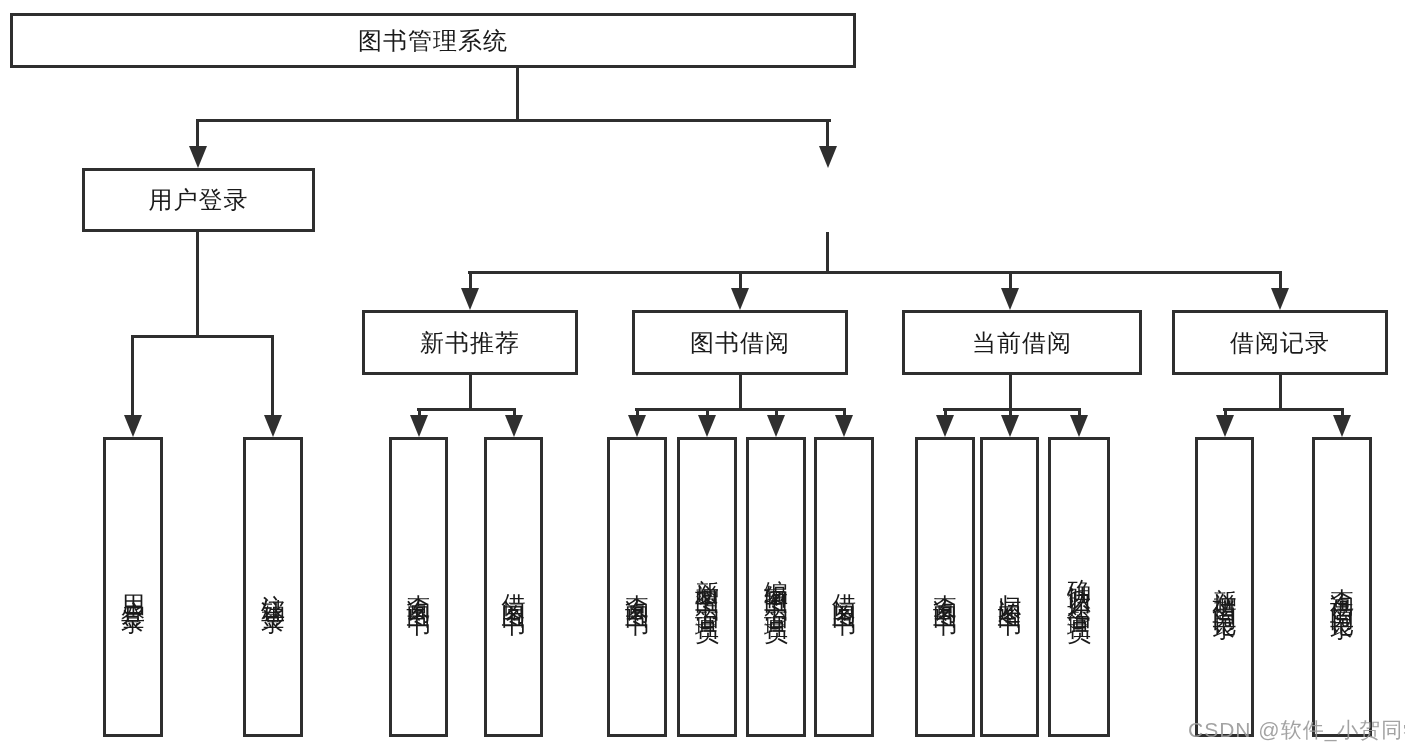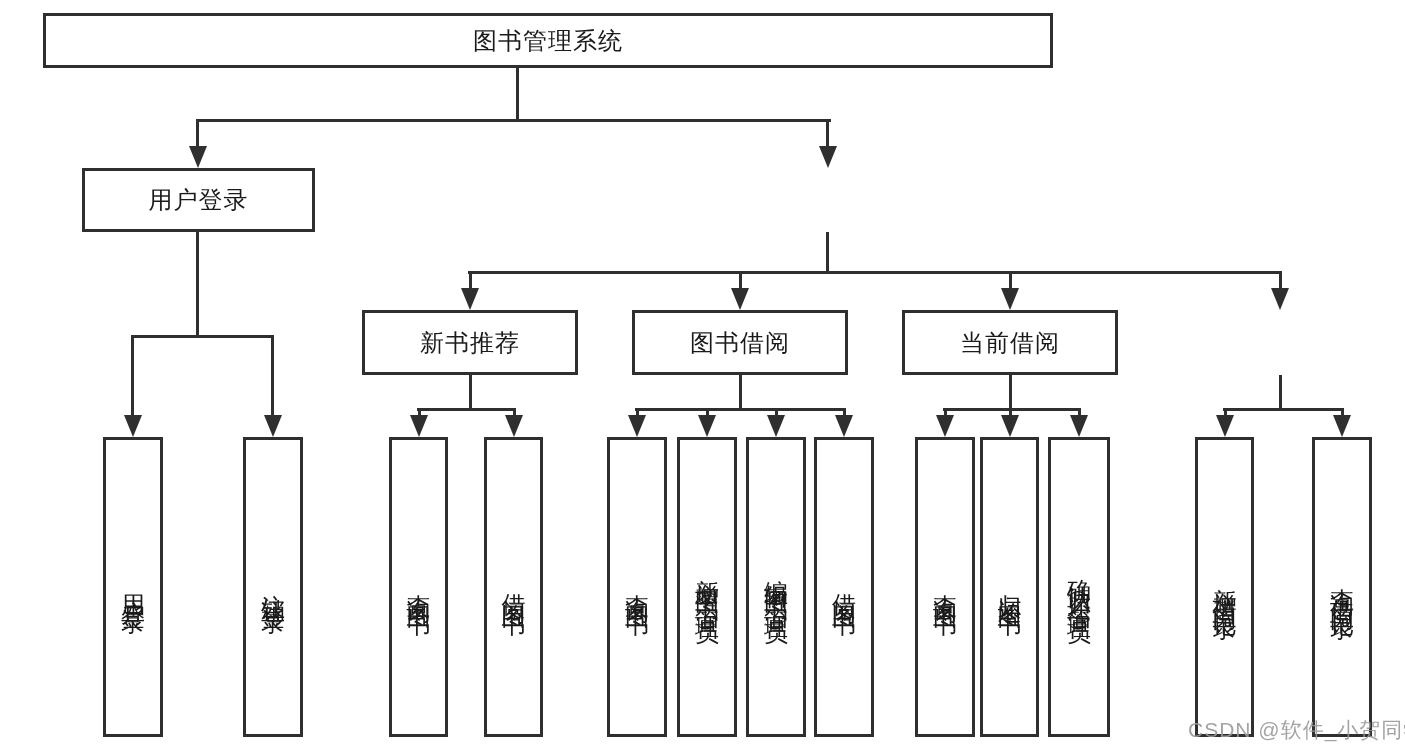--- a/index.html
+++ b/index.html
@@ -22,7 +22,7 @@
 
 <div id="canvas">
 
-  <div class="hbox root" style="left:10px;top:13px;width:1010px;height:55px;margin-left:33px;">
+  <div class="hbox root" style="left:10px;top:13px;width:846px;height:55px;">
     <span>图书管理系统</span>
   </div>
 

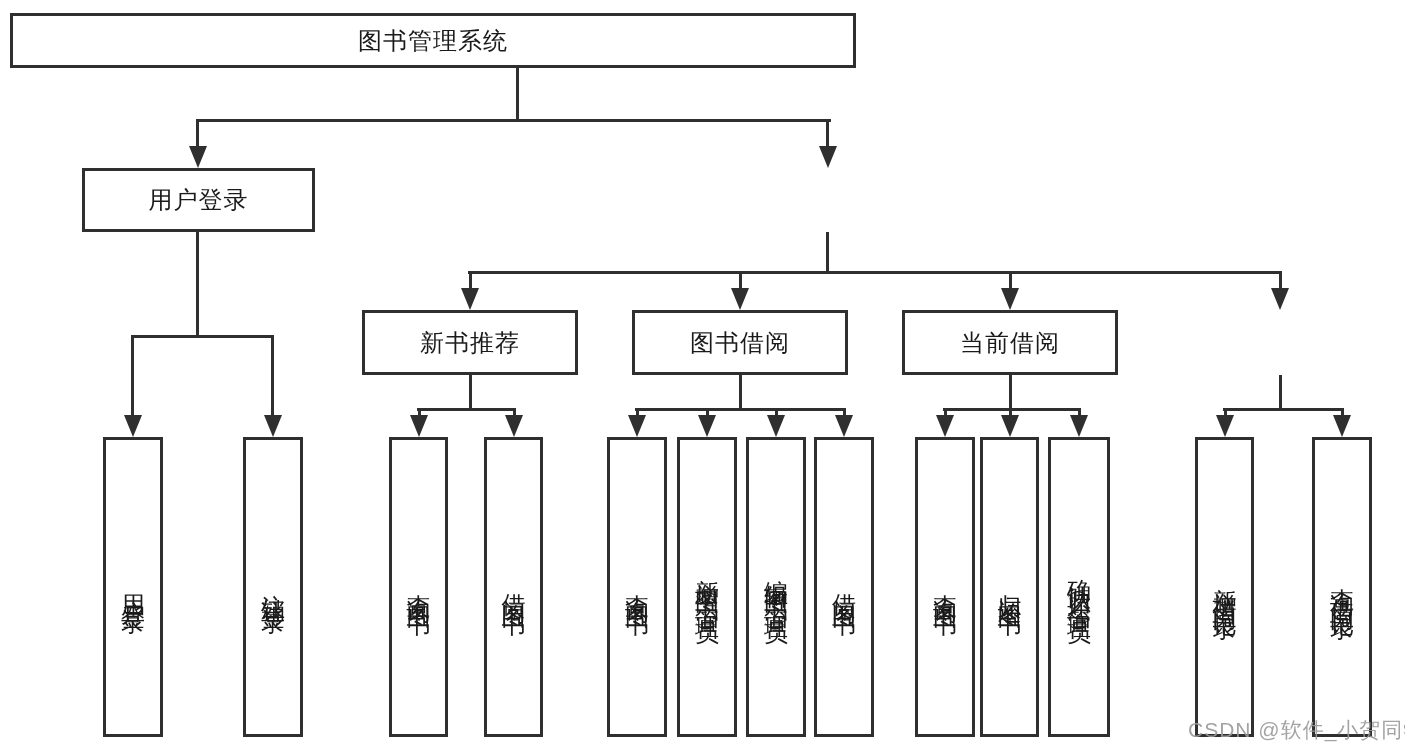--- a/index.html
+++ b/index.html
@@ -61,7 +61,7 @@
   <div class="hbox" style="left:362px;top:310px;width:216px;height:65px;">
     <span>新书推荐</span>
   </div>
-  <div class="hbox" style="left:902px;top:310px;width:216px;height:65px;">
+  <div class="hbox" style="left:902px;top:310px;width:240px;height:65px;">
     <span>当前借阅</span>
   </div>
 

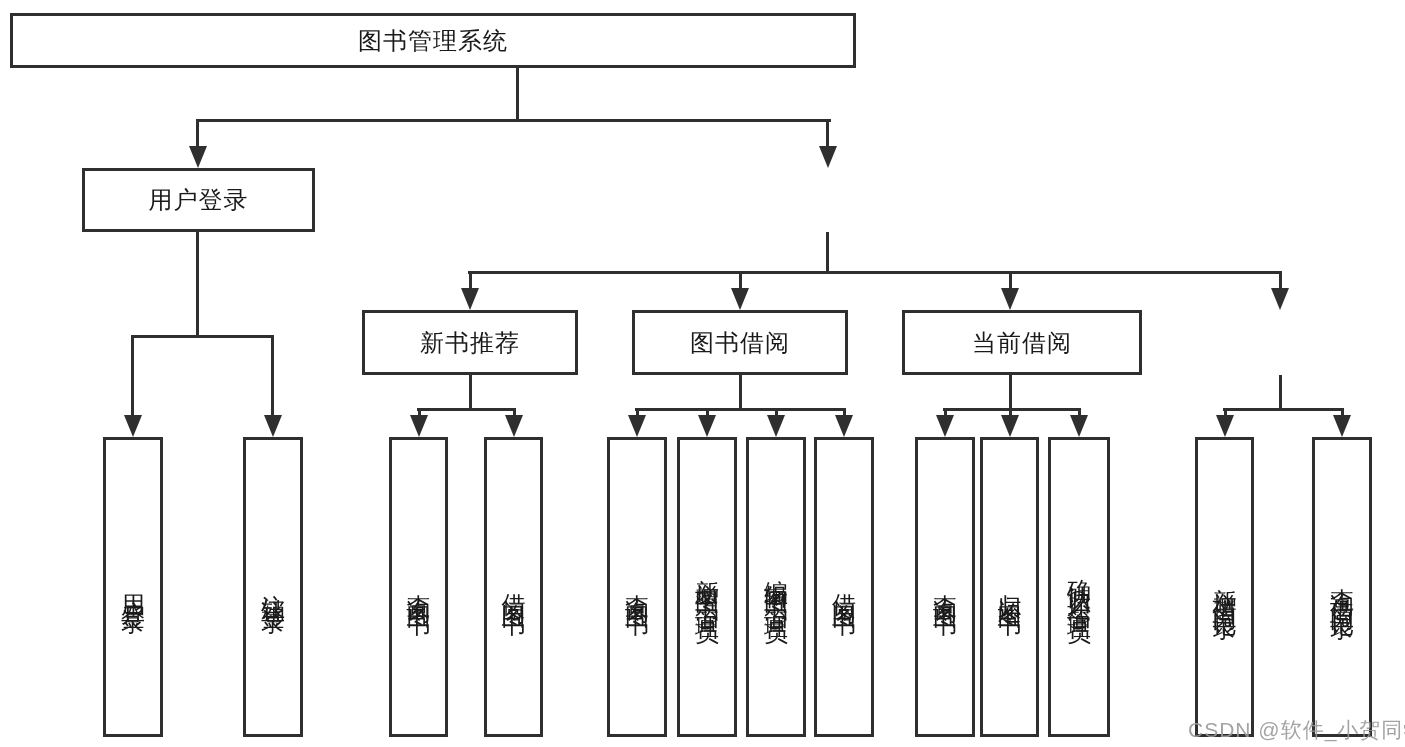--- a/index.html
+++ b/index.html
@@ -63,6 +63,9 @@
   </div>
   <div class="hbox" style="left:902px;top:310px;width:240px;height:65px;">
     <span>当前借阅</span>
+  </div>
+  <div class="hbox" style="left:1172px;top:310px;width:216px;height:65px;">
+    <span>借阅记录</span>
   </div>
 
   <div class="ln" style="left:469px;top:375px;width:3px;height:36px;"></div>

